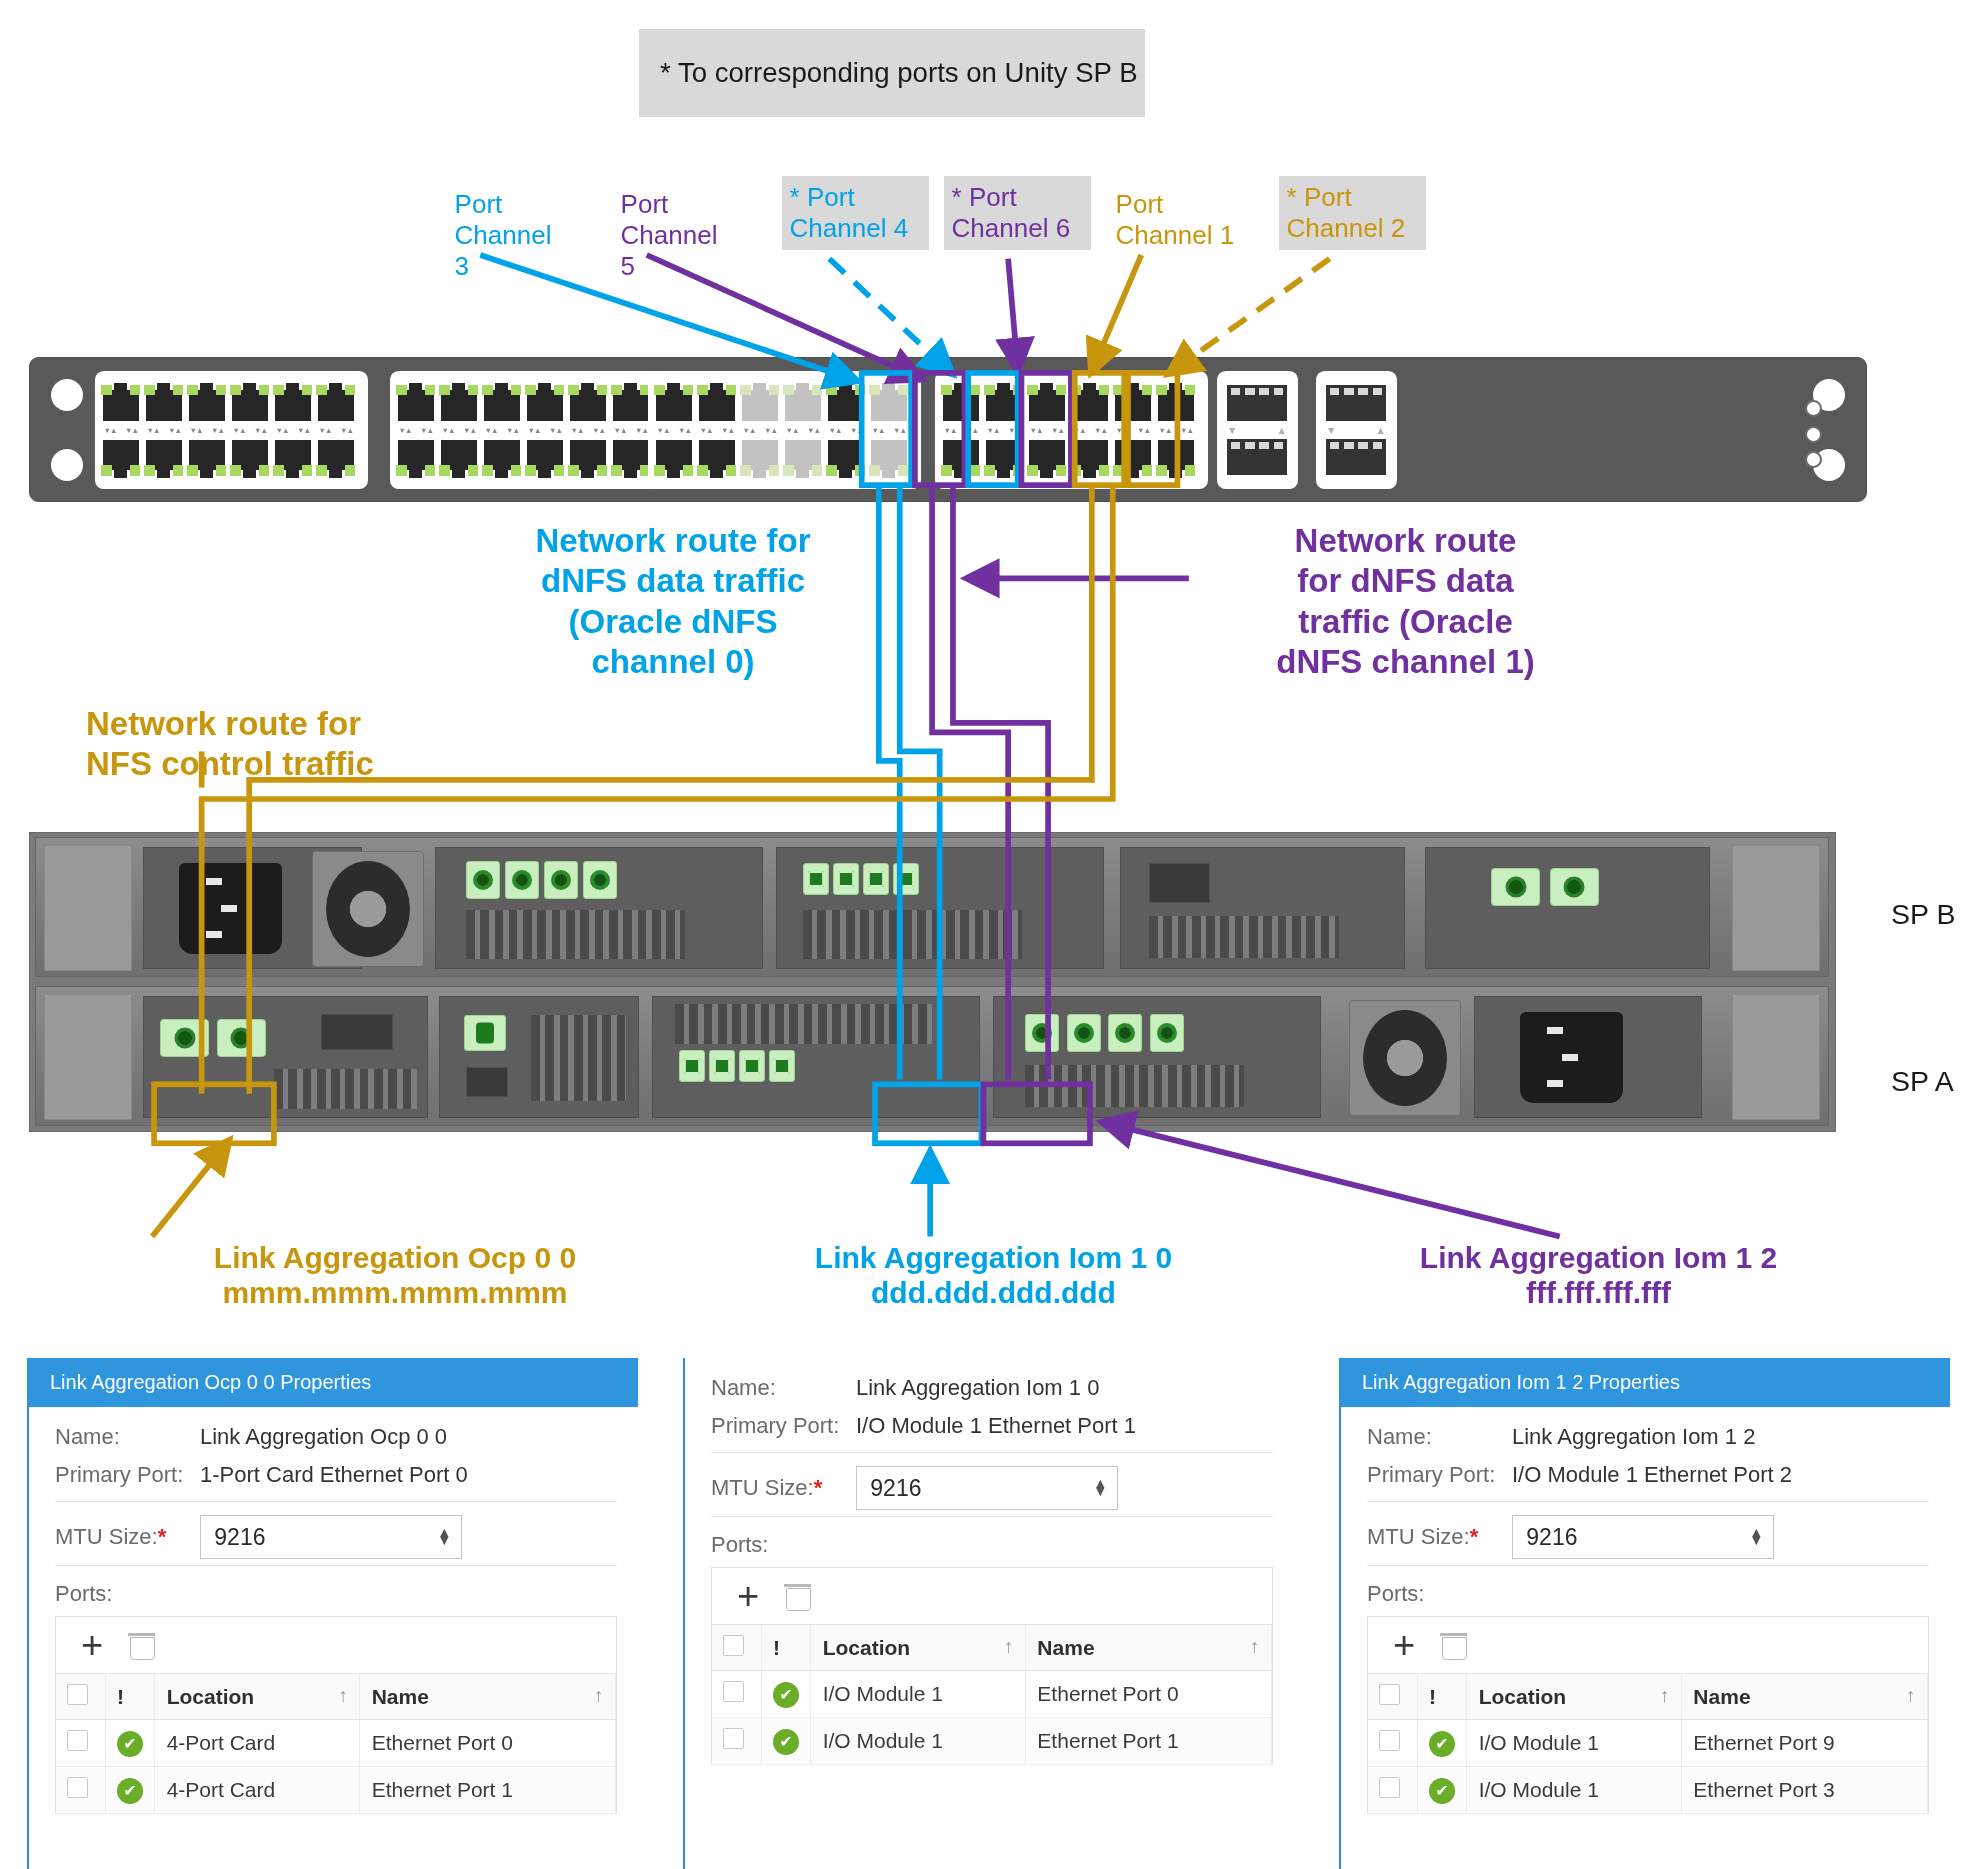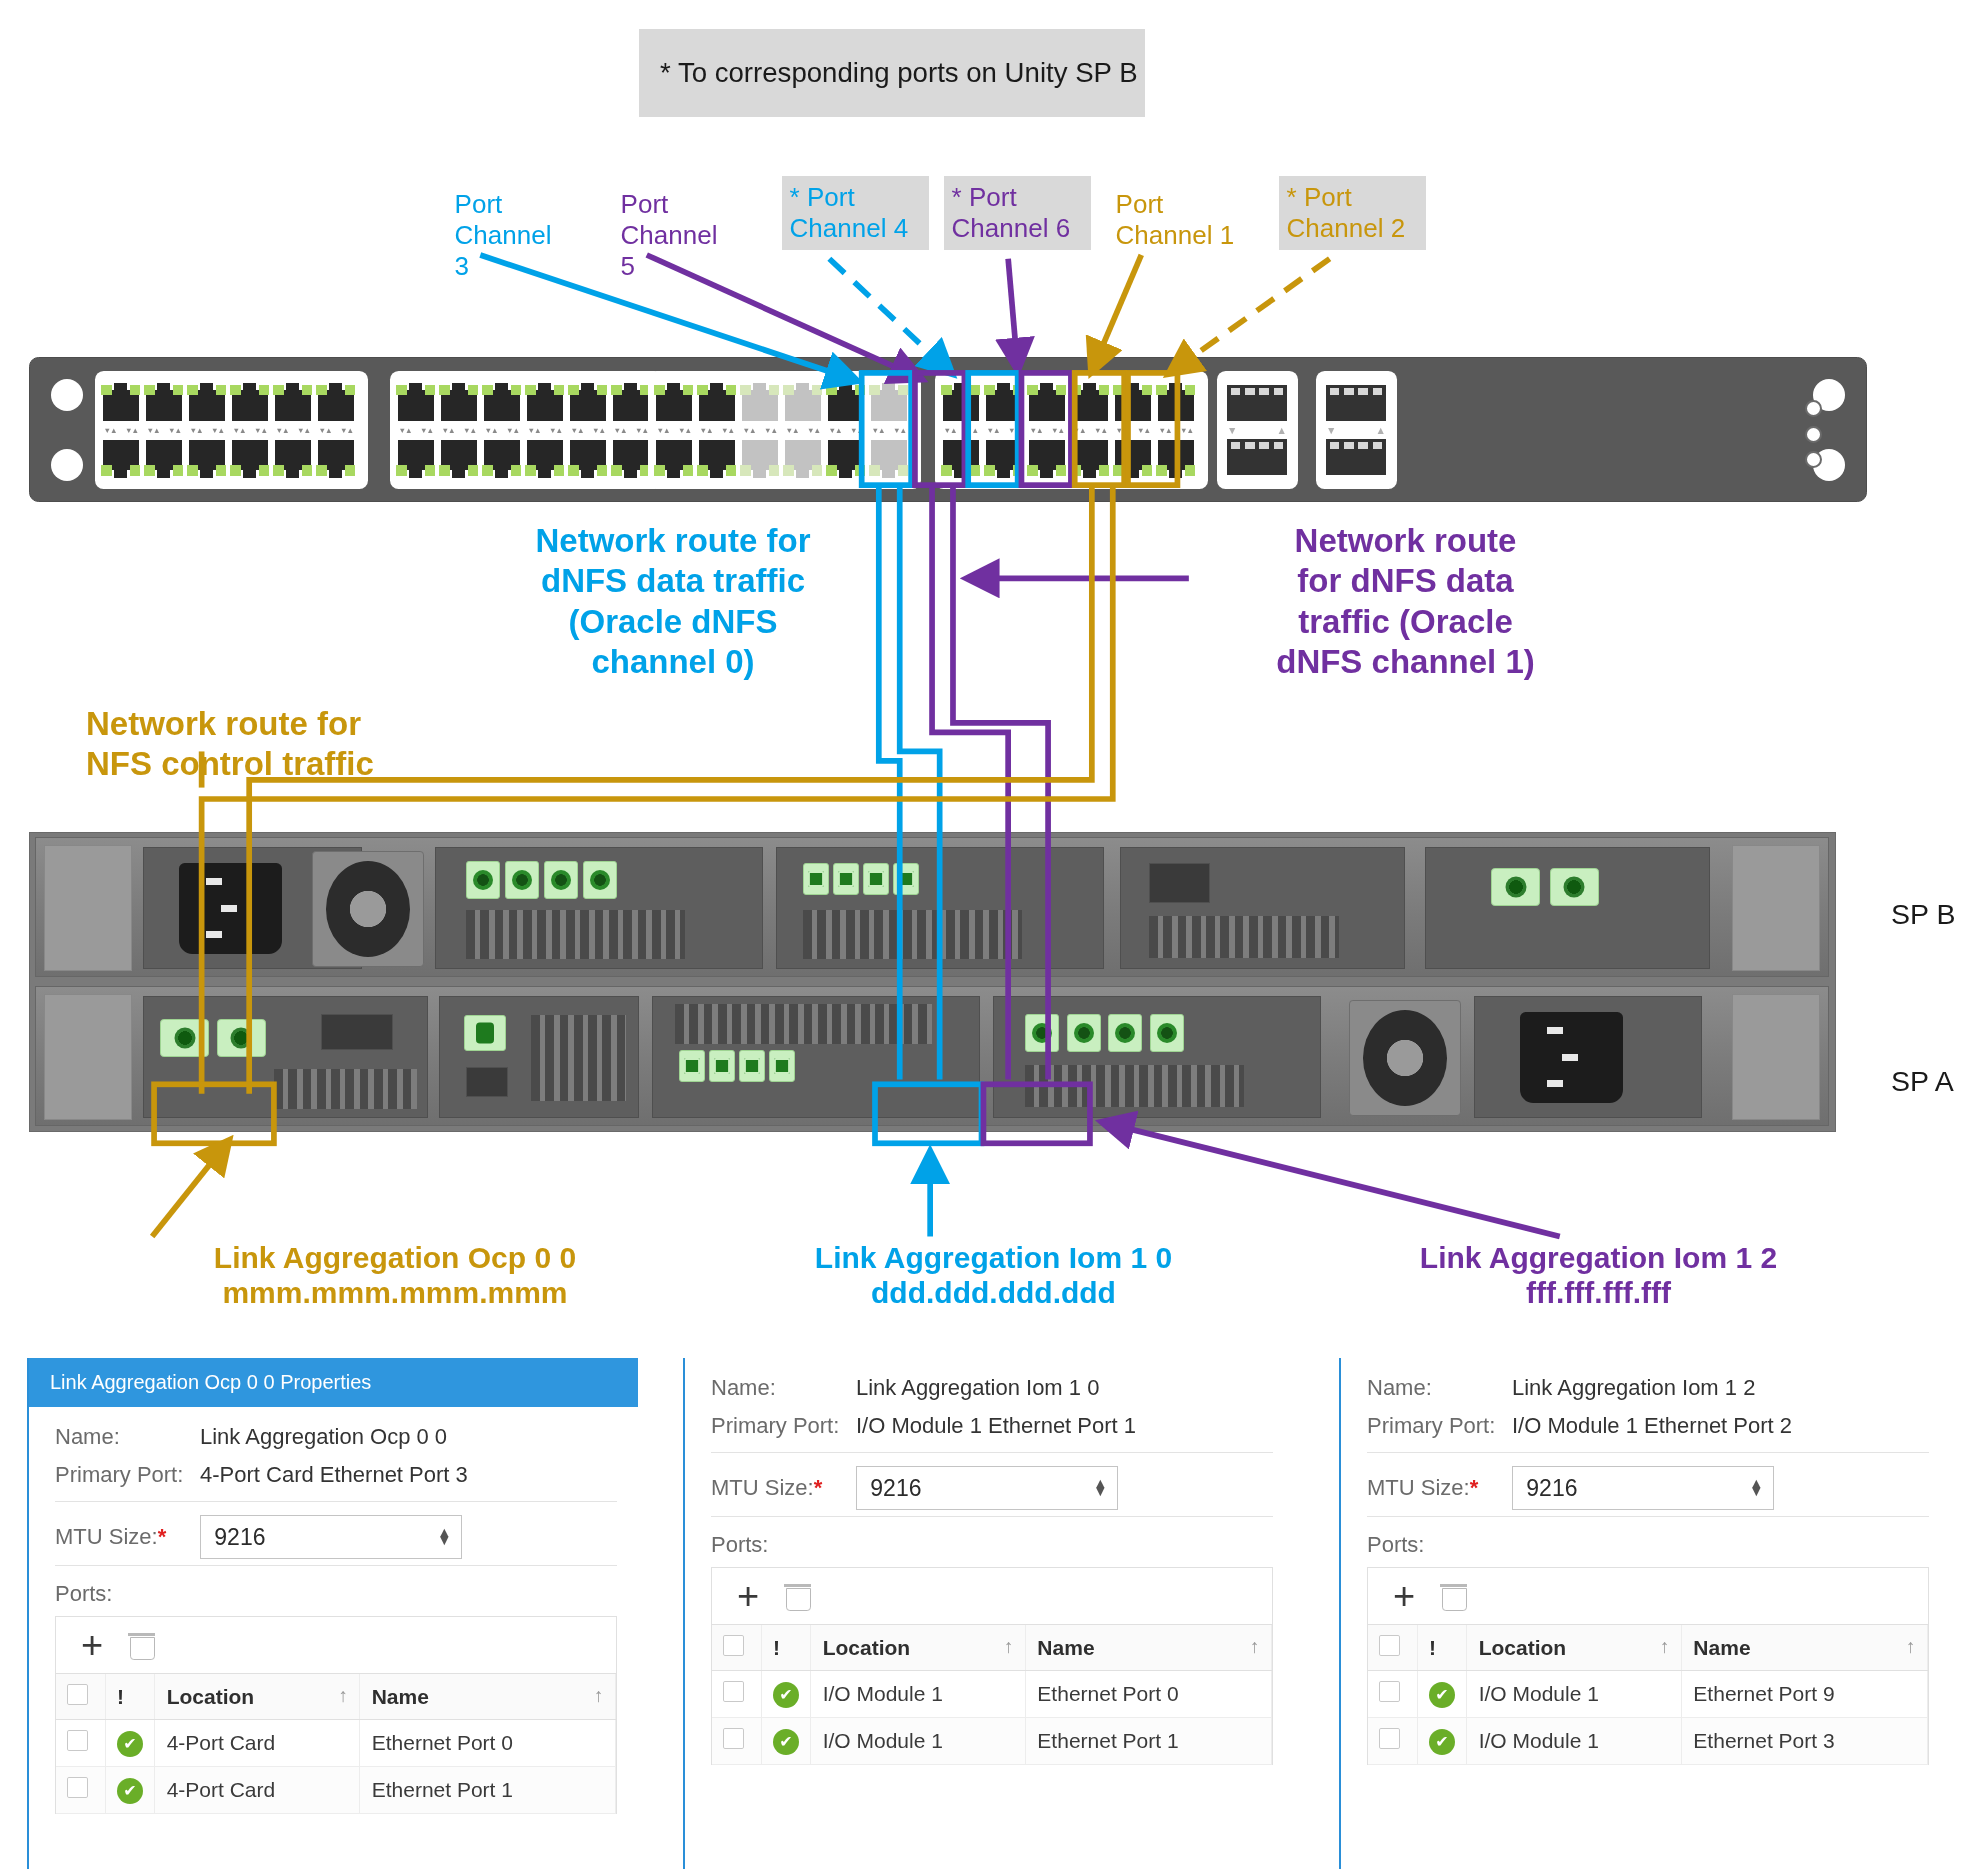--- a/index.html
+++ b/index.html
@@ -994,6 +994,7 @@
 </div>
 
 <div class="panel" style="left:1339px;">
+  <div class="panel-header">Link Aggregation Iom 1 2 Properties</div>
   <div class="panel-body">
     <div class="frow">
       <span class="lbl">Name:</span>

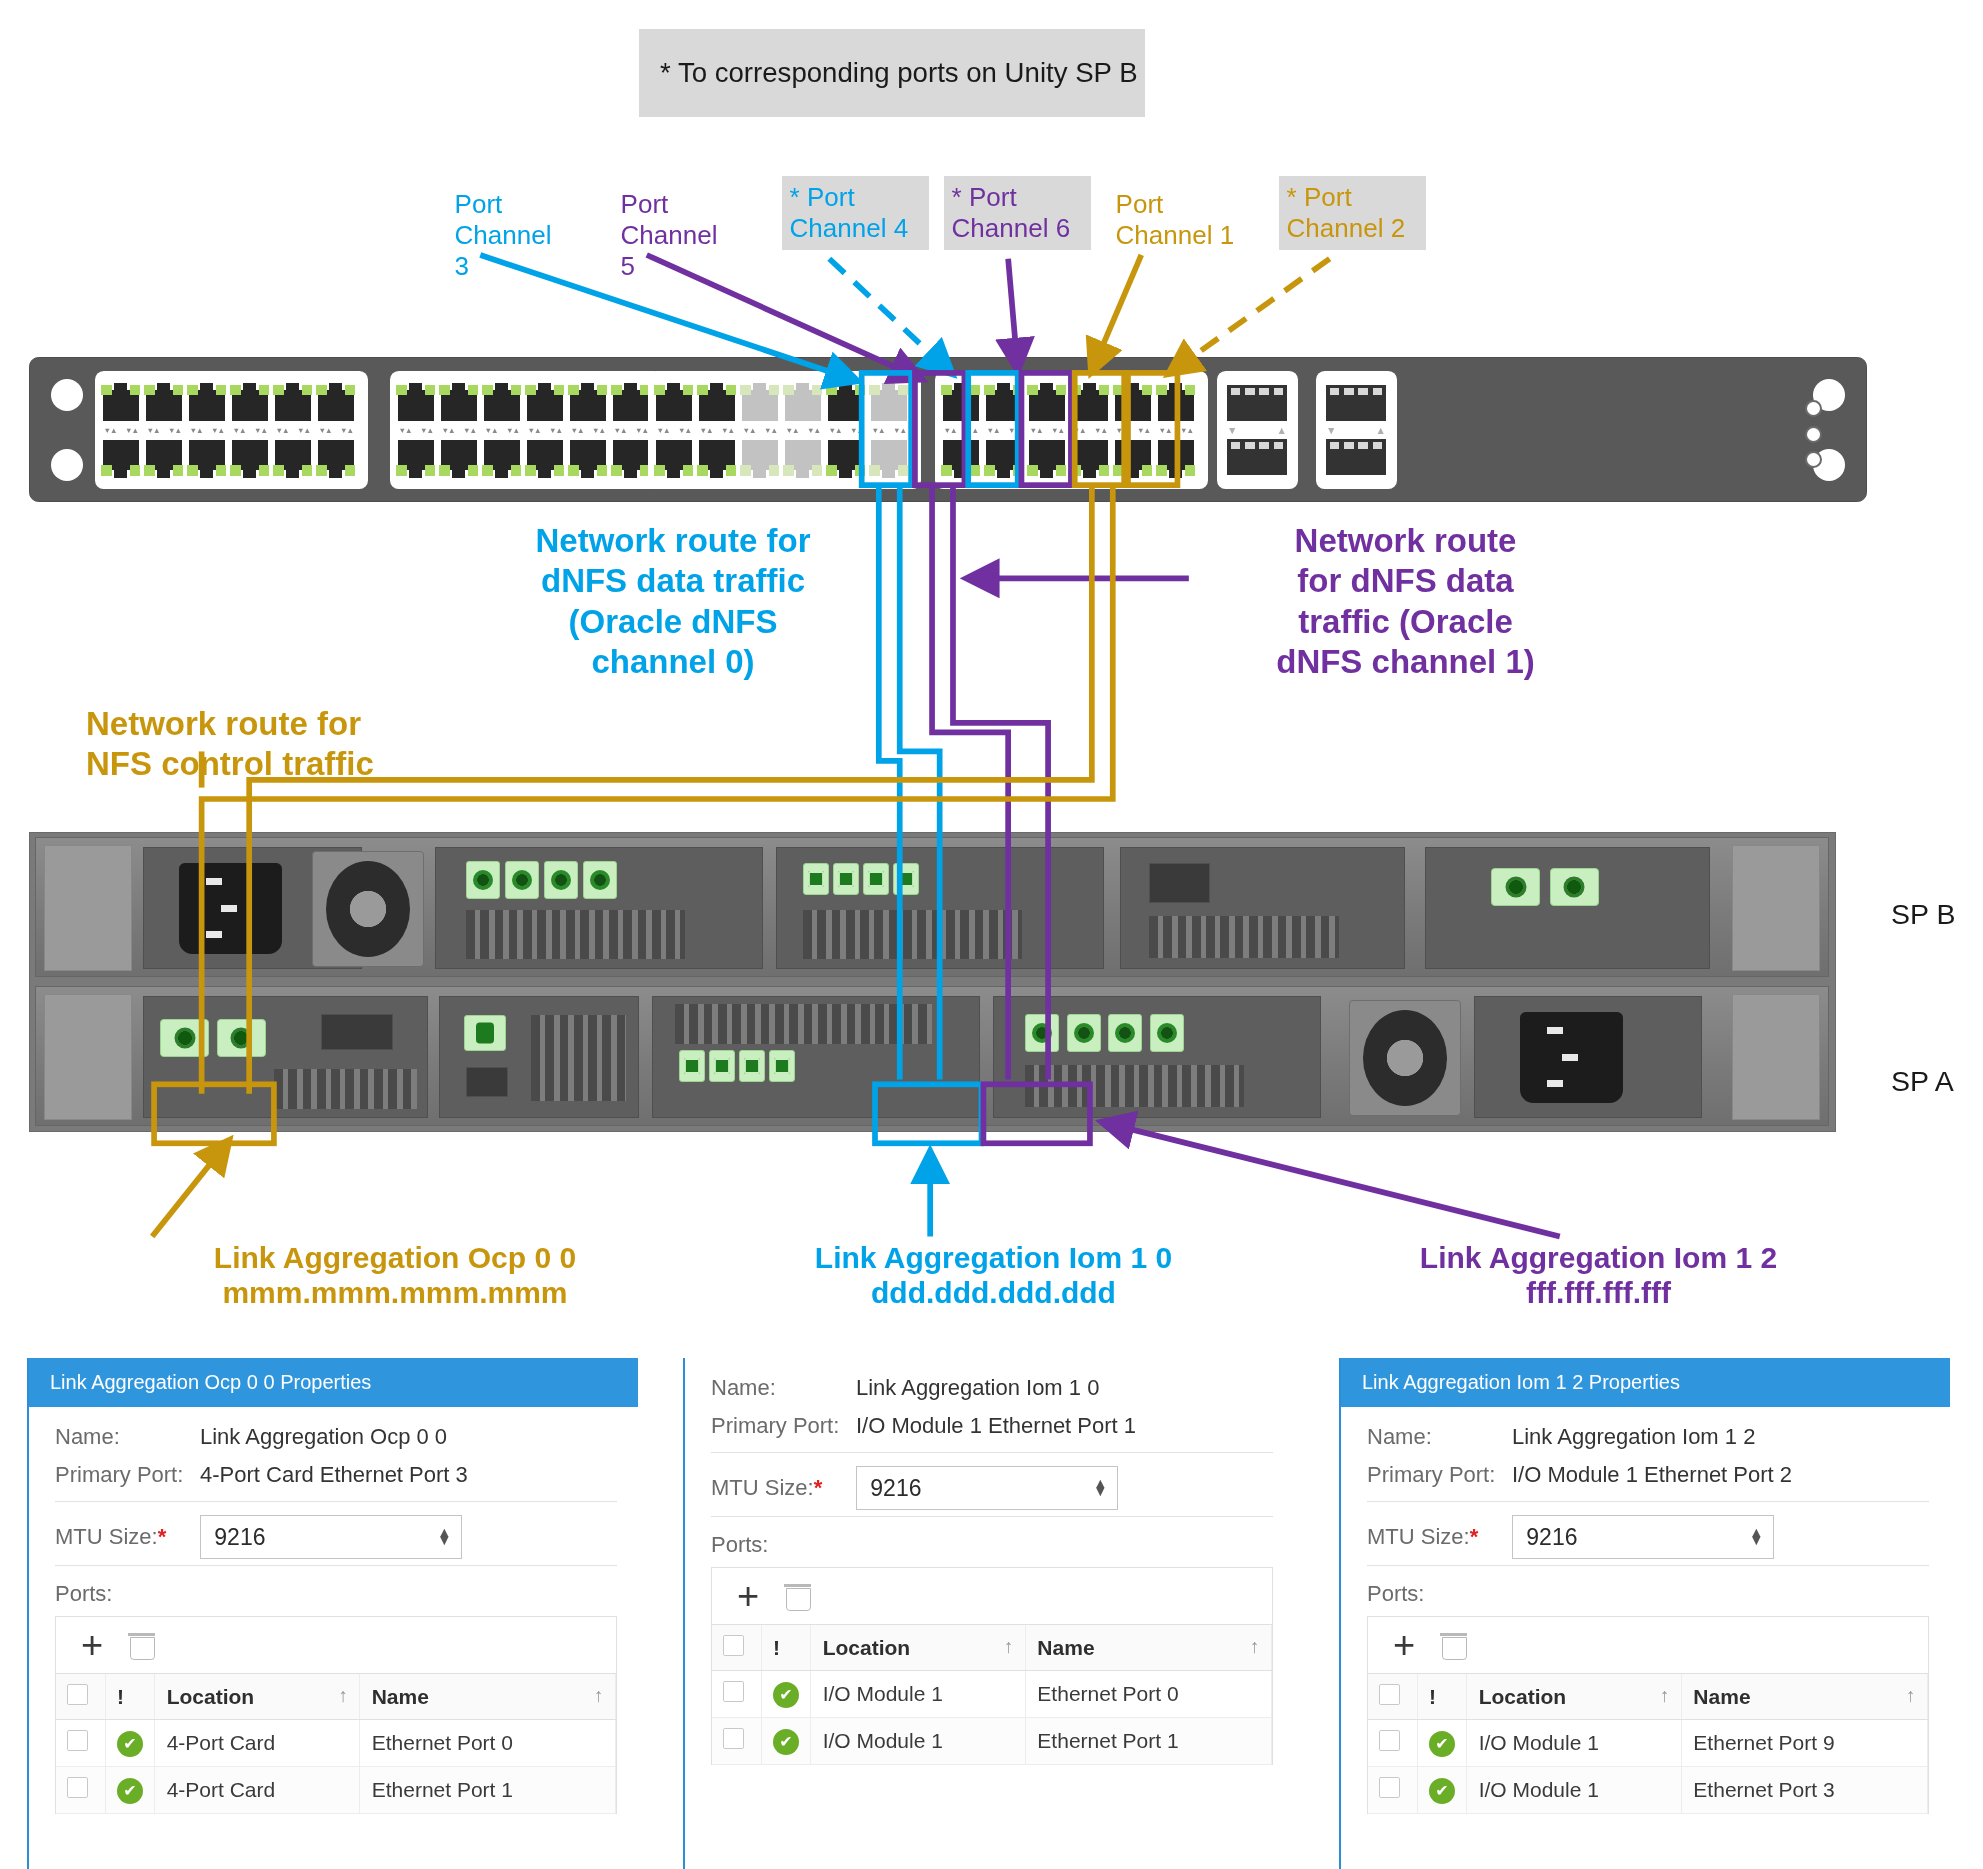--- a/index.html
+++ b/index.html
@@ -885,7 +885,7 @@
     </div>
     <div class="frow">
       <span class="lbl">Primary Port:</span>
-      <span class="val">4-Port Card Ethernet Port 3</span>
+      <span class="val">1-Port Card Ethernet Port 0</span>
     </div>
     <div class="hr"></div>
     <div class="mturow">

